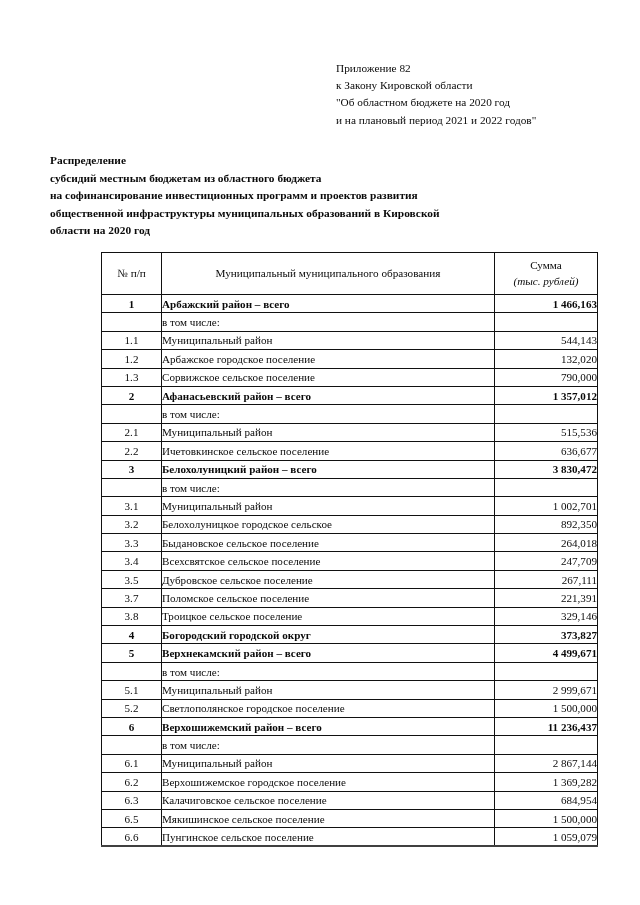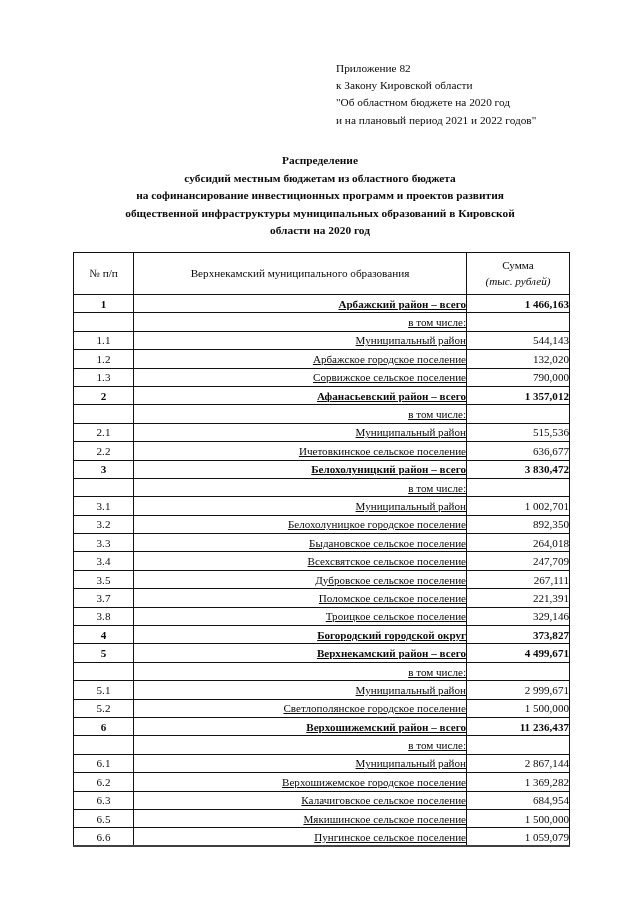--- a/index.html
+++ b/index.html
@@ -40,7 +40,6 @@
     top: 152px;
     left: 50px;
     width: 540px;
-    text-align: center;
     font-weight: bold;
     font-size: 11.4px;
     line-height: 17.6px;

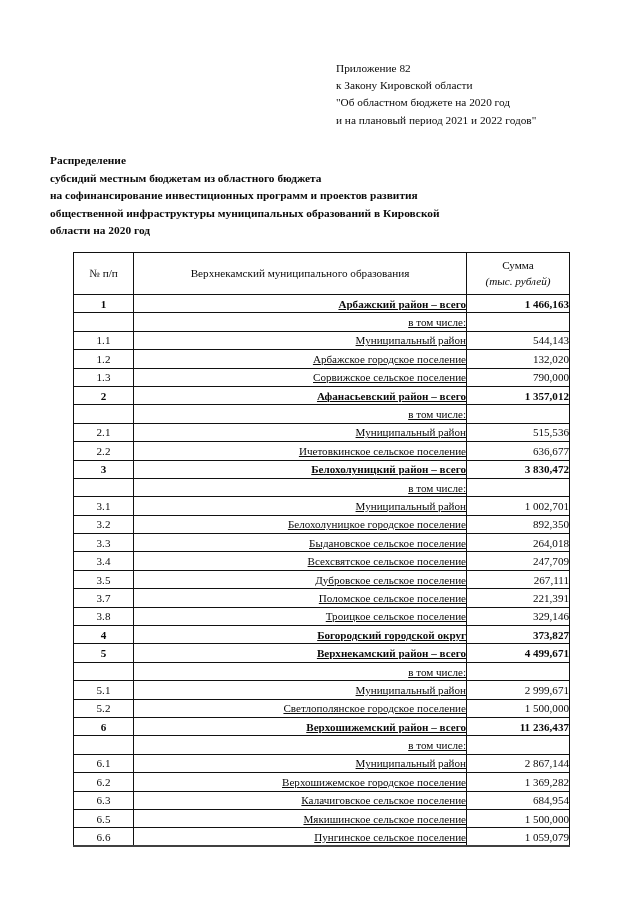--- a/index.html
+++ b/index.html
@@ -57,6 +57,7 @@
     width: 496px;
     table-layout: fixed;
     font-size: 11.1px;
+    margin-left: 28px;
   }
   table.fin col.c-num  { width: 60px; }
   table.fin col.c-name { width: 333px; }

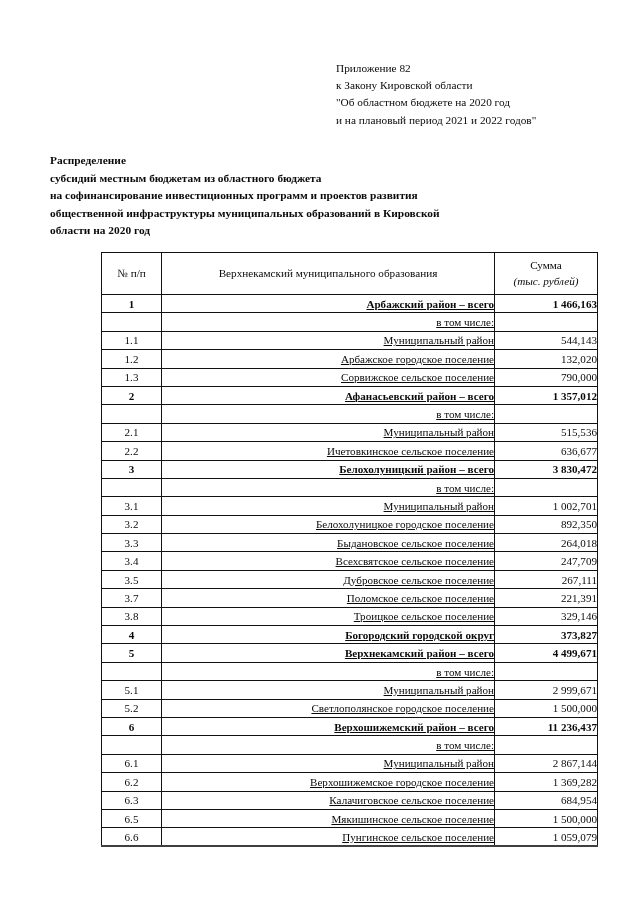--- a/index.html
+++ b/index.html
@@ -138,7 +138,7 @@
       <thead>
         <tr>
           <th>№ п/п</th>
-          <th>Верхнекамский муниципального образования</th>
+          <th>Муниципальный муниципального образования</th>
           <th>
             <span class="hdr-sum-l1">Сумма</span>
             <span class="hdr-sum-l2">(тыс. рублей)</span>

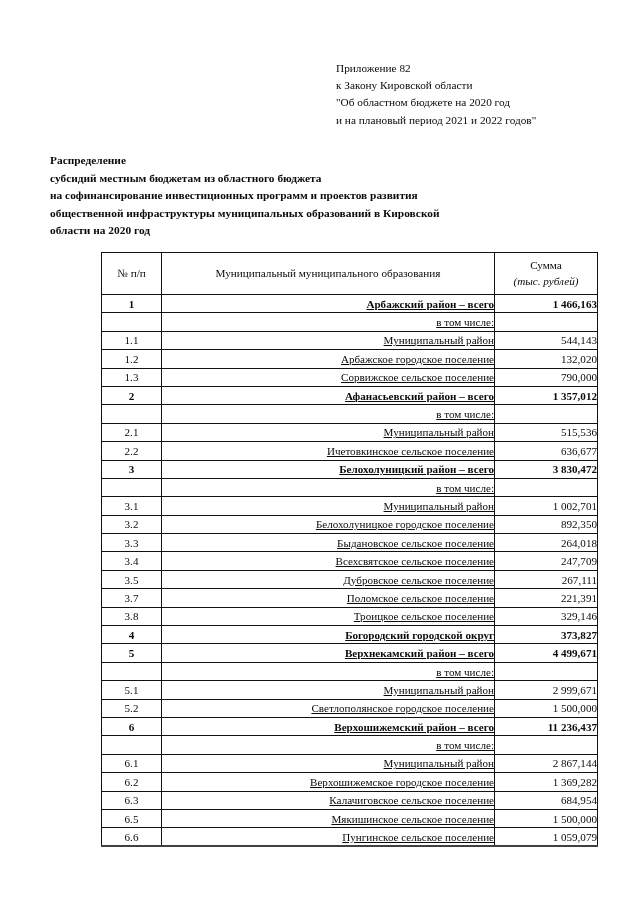--- a/index.html
+++ b/index.html
@@ -90,11 +90,10 @@
     padding: 0 2px;
   }
   td.name {
-    text-align: right;
+    text-align: left;
     padding: 0 3px 0 5px;
     white-space: nowrap;
     overflow: hidden;
-    text-decoration: underline;
   }
   td.sum {
     text-align: right;

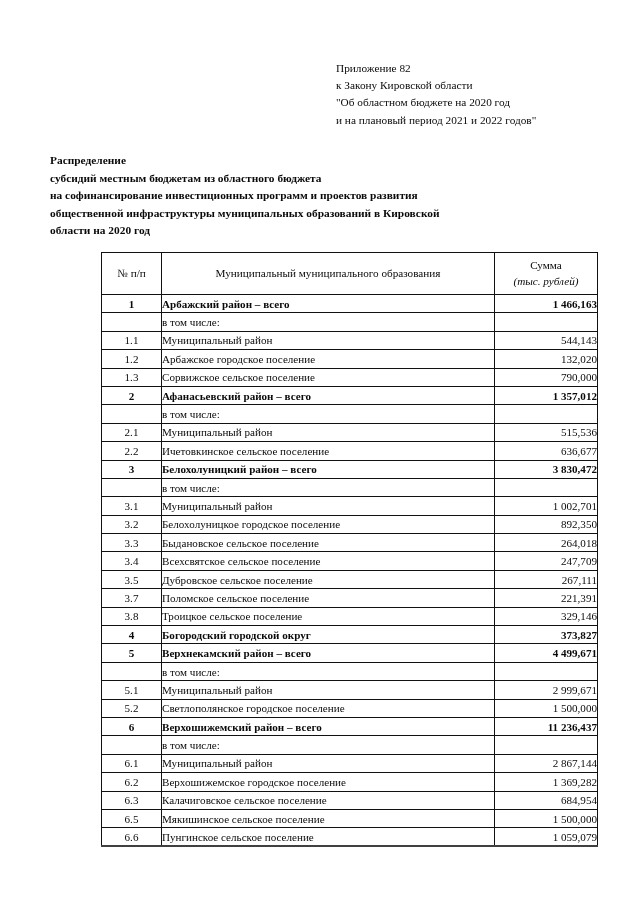--- a/index.html
+++ b/index.html
@@ -207,7 +207,7 @@
           </tr>
           <tr class="plain">
             <td class="num">3.2</td>
-            <td class="name">Белохолуницкое городское поселение</td>
+            <td class="name">Белохолуницкое городское сельское</td>
             <td class="sum">892,350</td>
           </tr>
           <tr class="plain">

